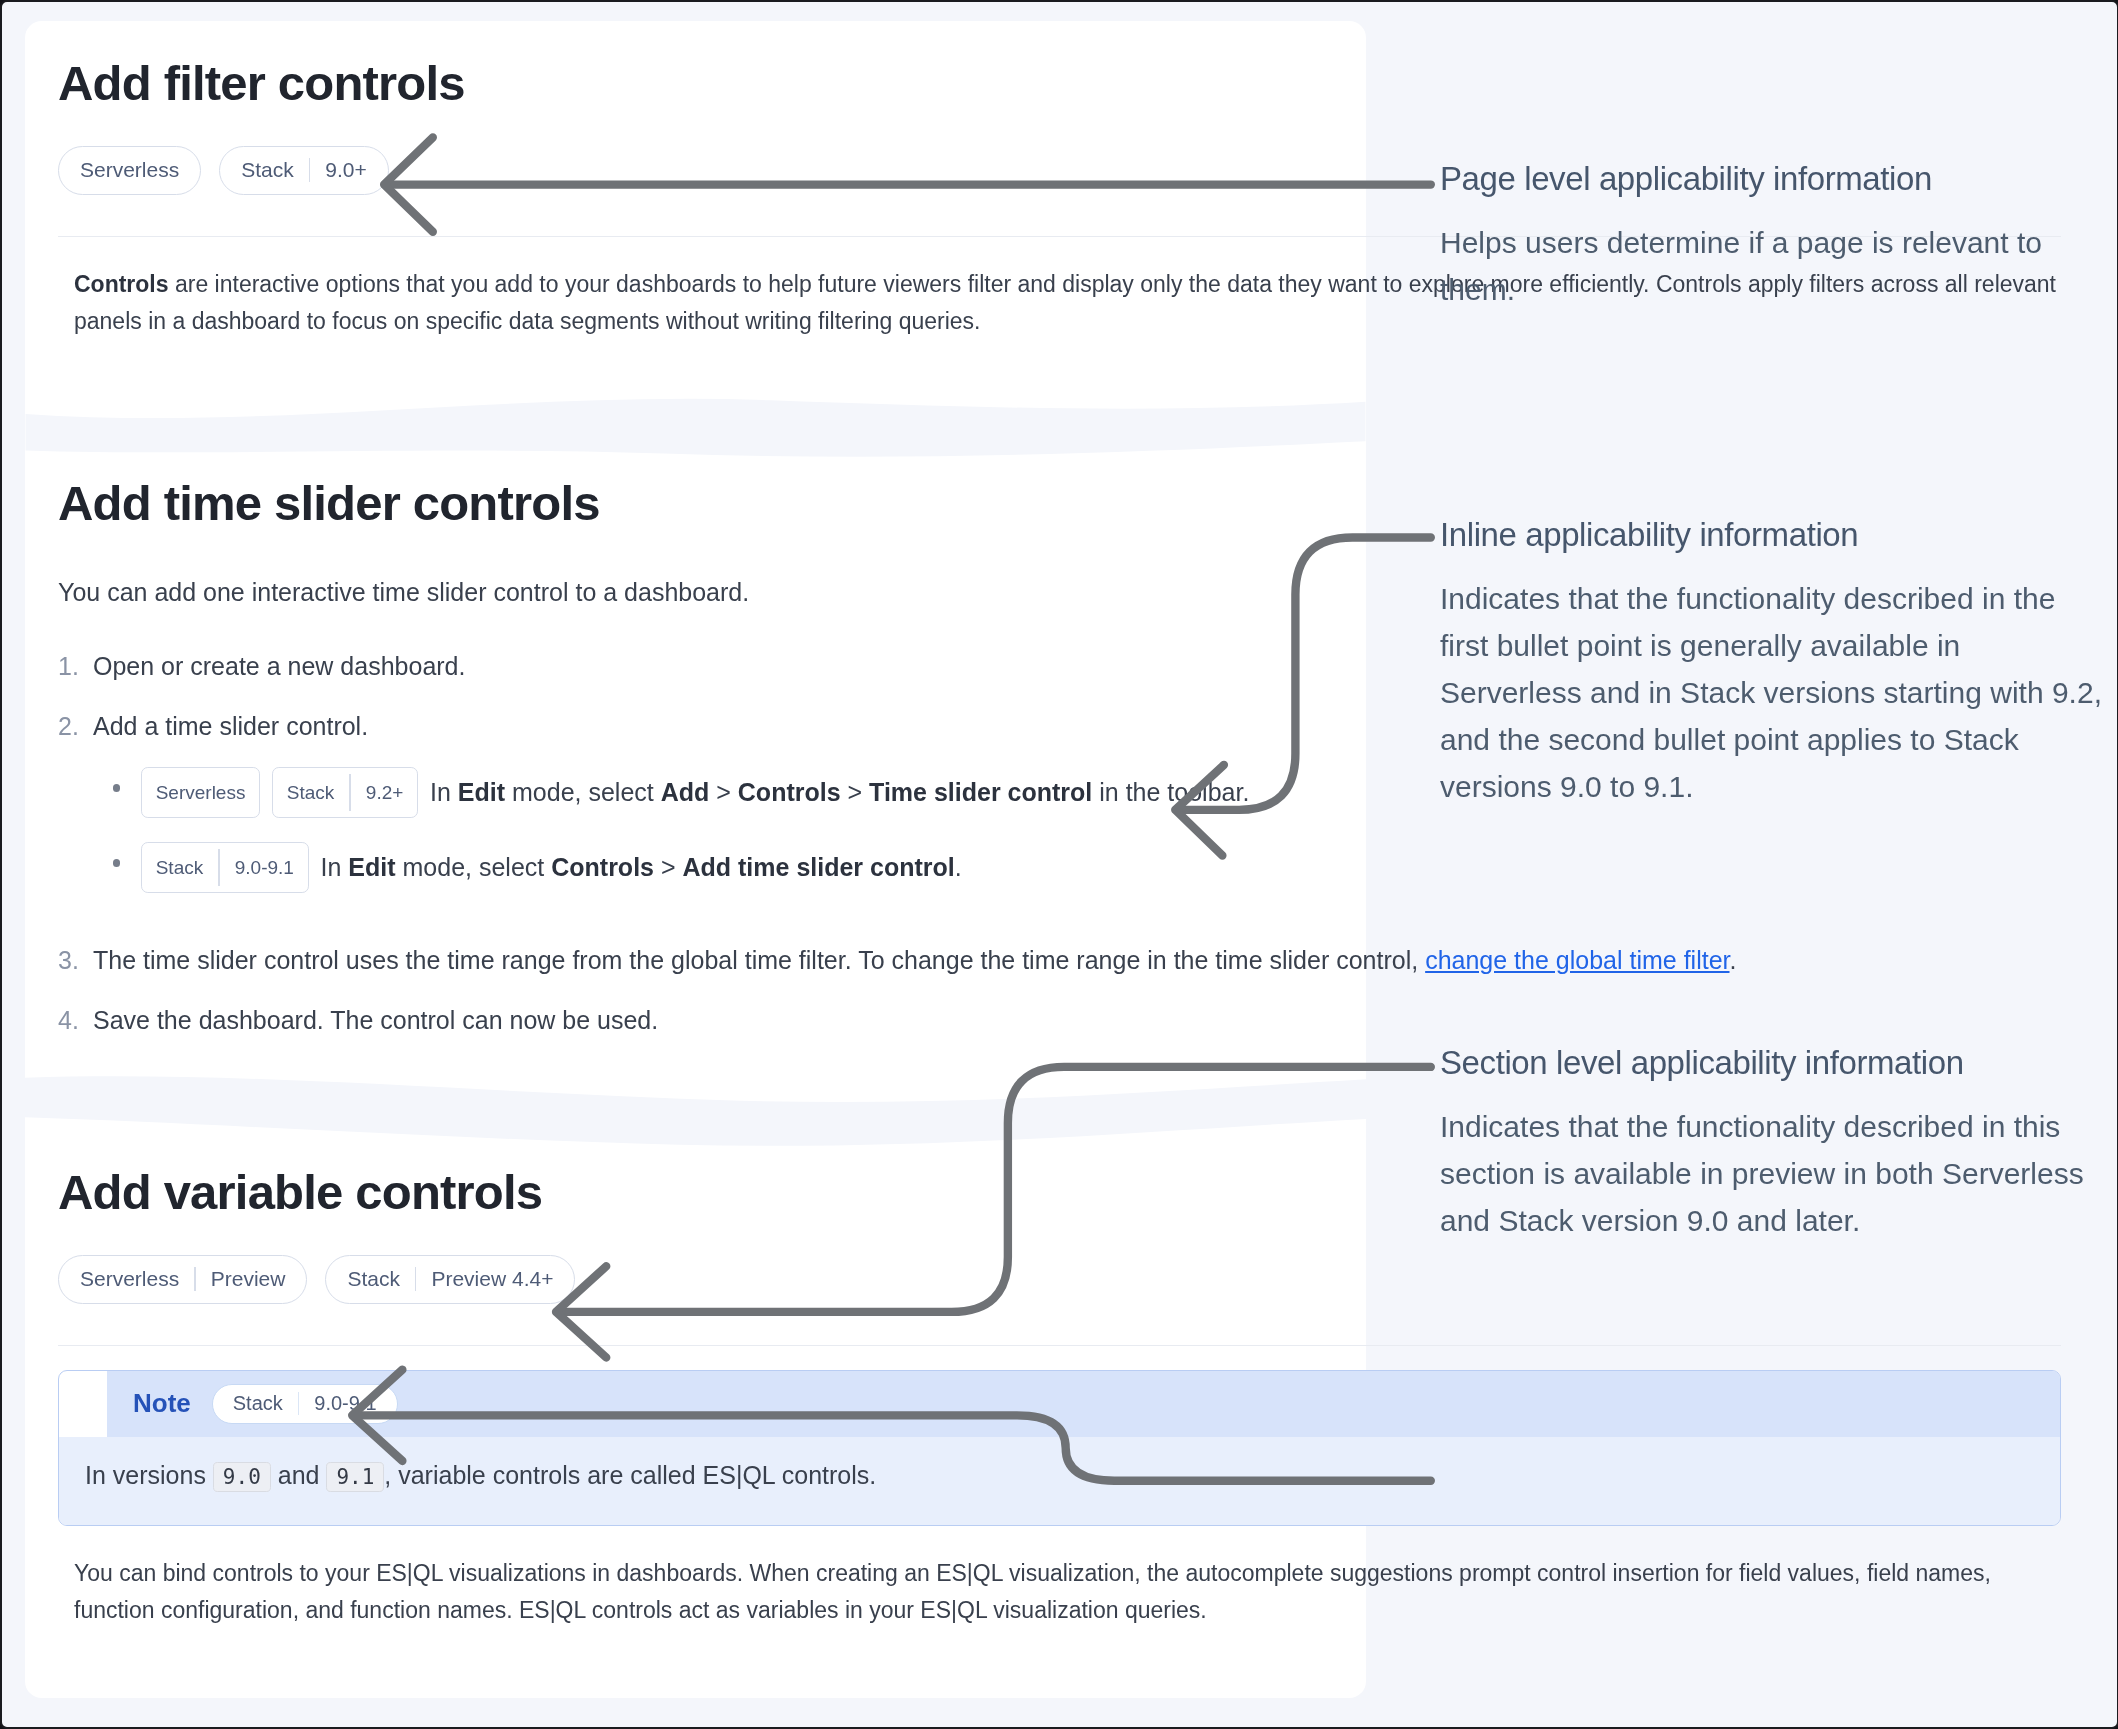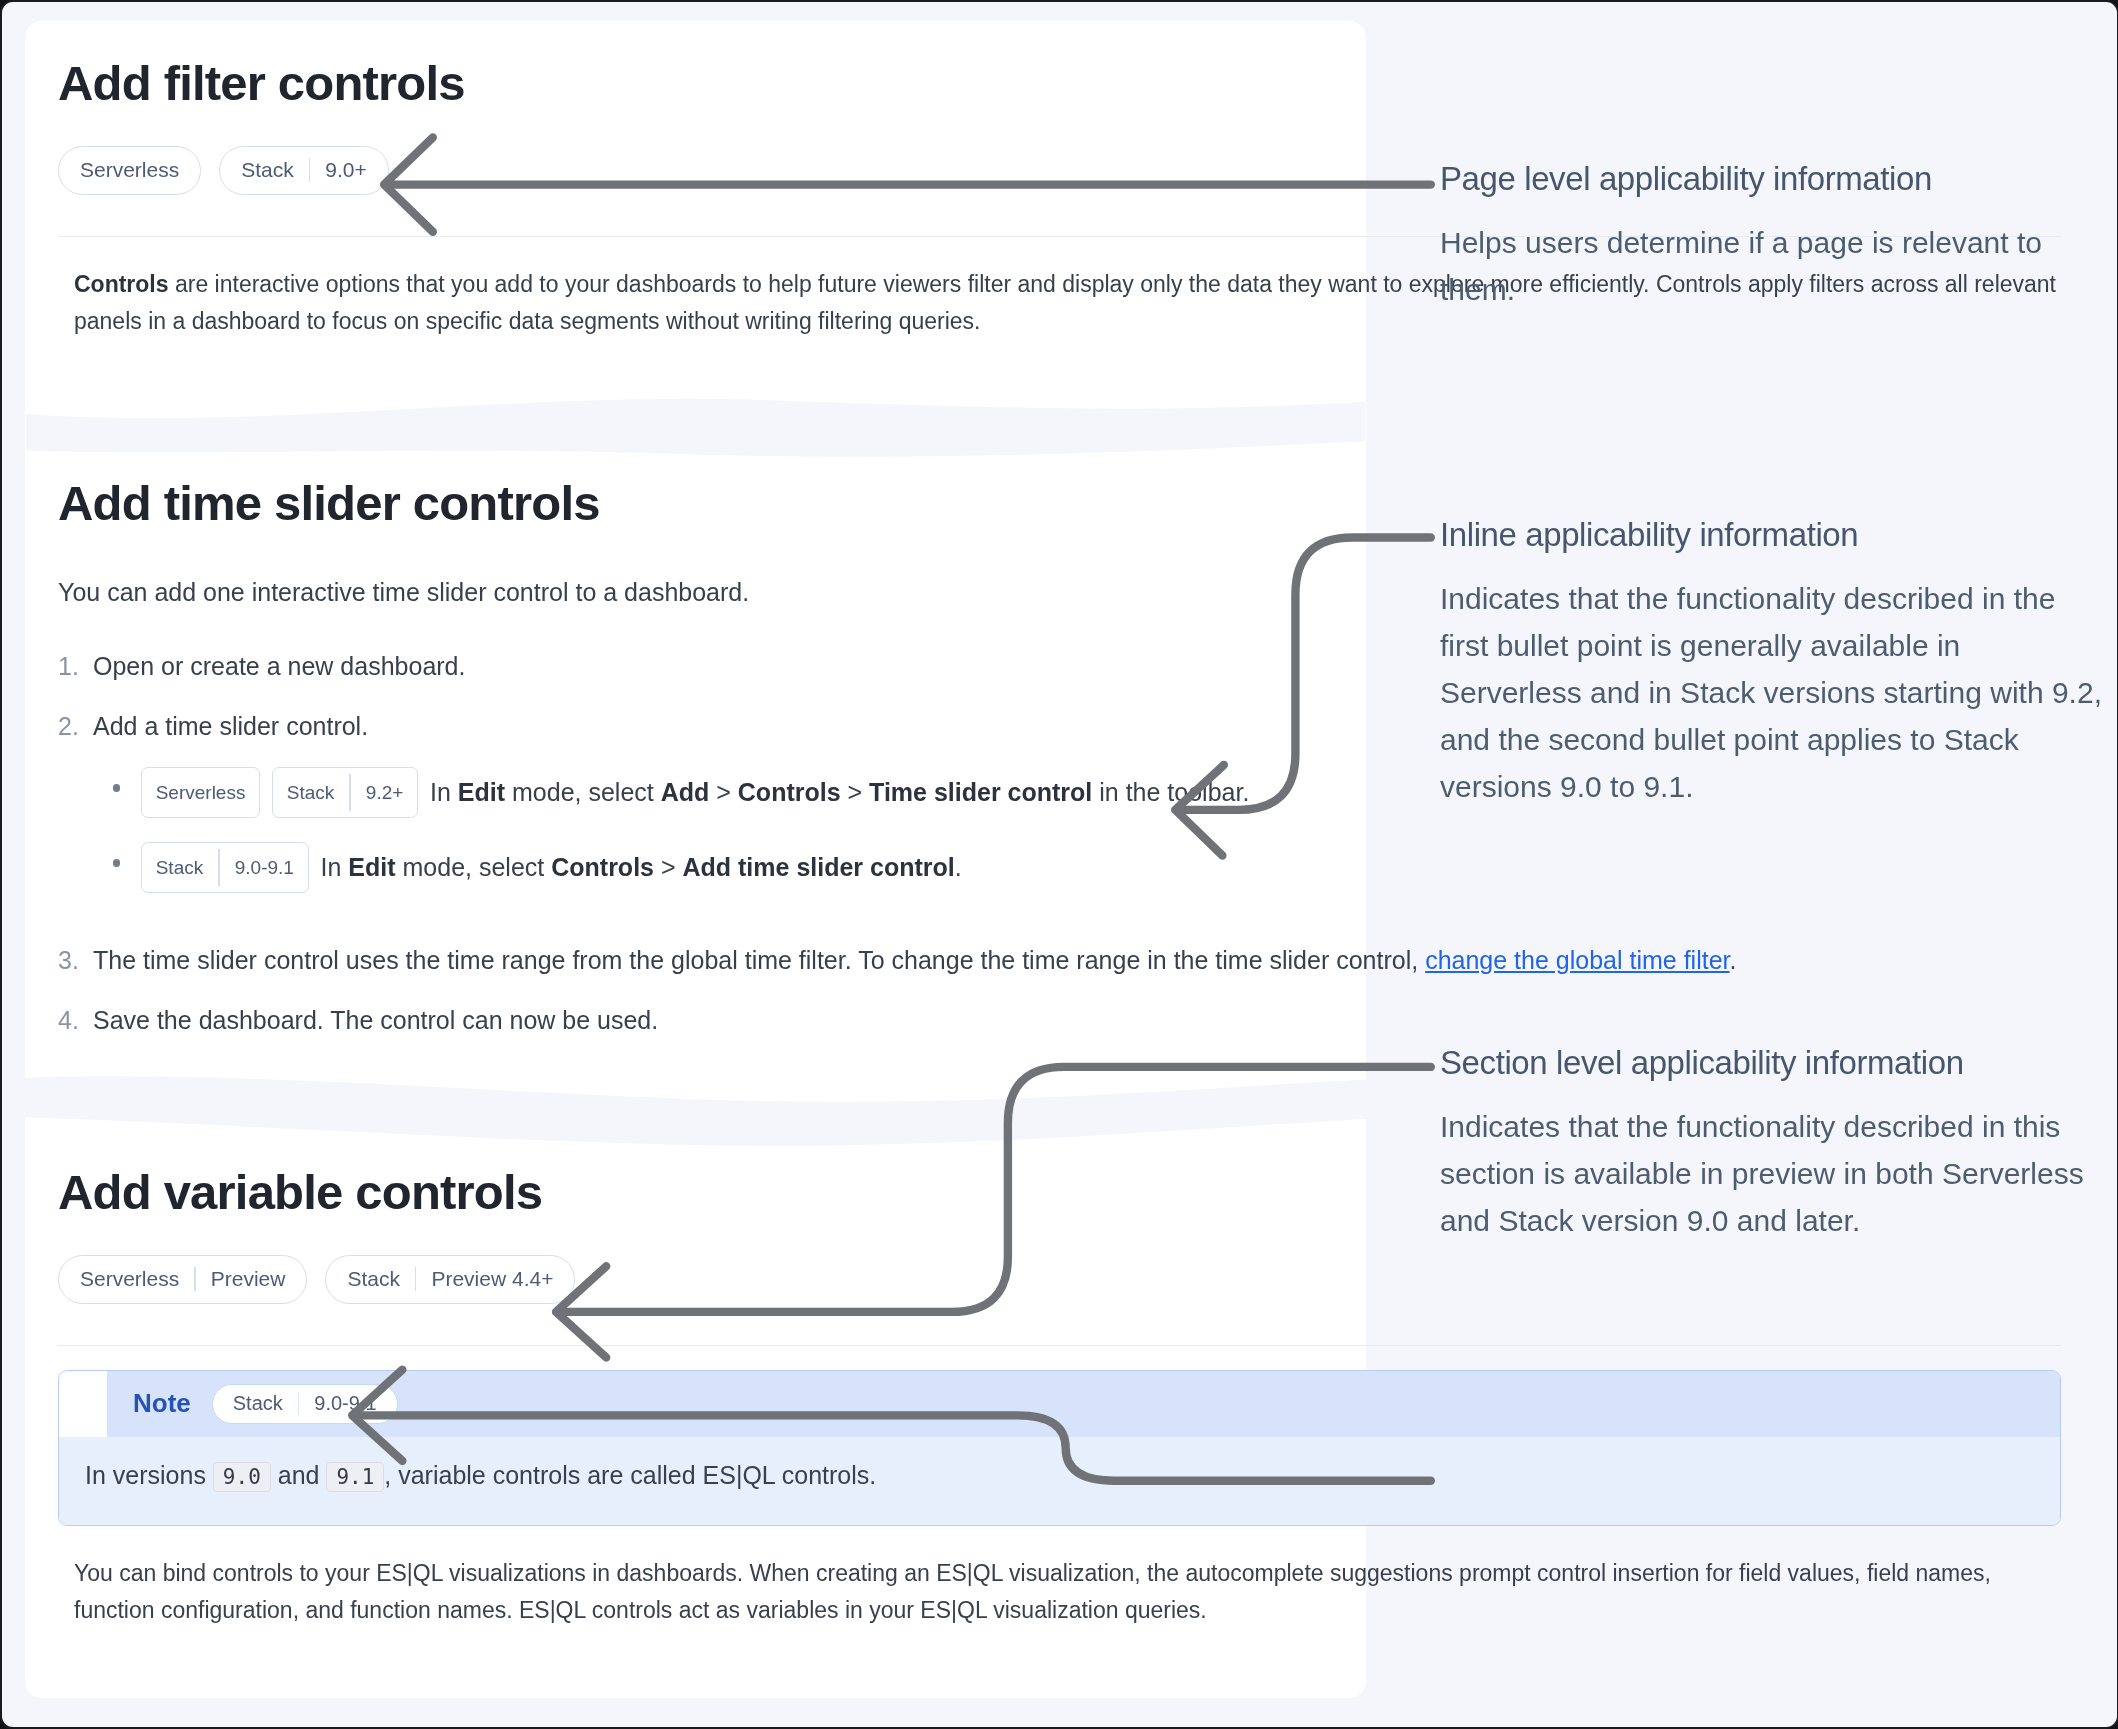--- a/index.html
+++ b/index.html
@@ -4,7 +4,7 @@
 <style>
   html,body{margin:0;padding:0;background:#121318;}
   body{width:2119px;height:1729px;position:relative;font-family:"Liberation Sans",sans-serif;}
-  .screen{position:absolute;inset:0;background:#f4f6fb;border:2.3px solid #1a1b1f;border-radius:13px;
+  .screen{position:absolute;inset:0;background:#f4f6fb;border:2.3px solid #1a1b1f;border-radius:7px;
           box-sizing:border-box;overflow:hidden;}
   
   .doc-col{position:absolute;left:23px;top:19px;width:1341px;height:1677px;background:#ffffff;

